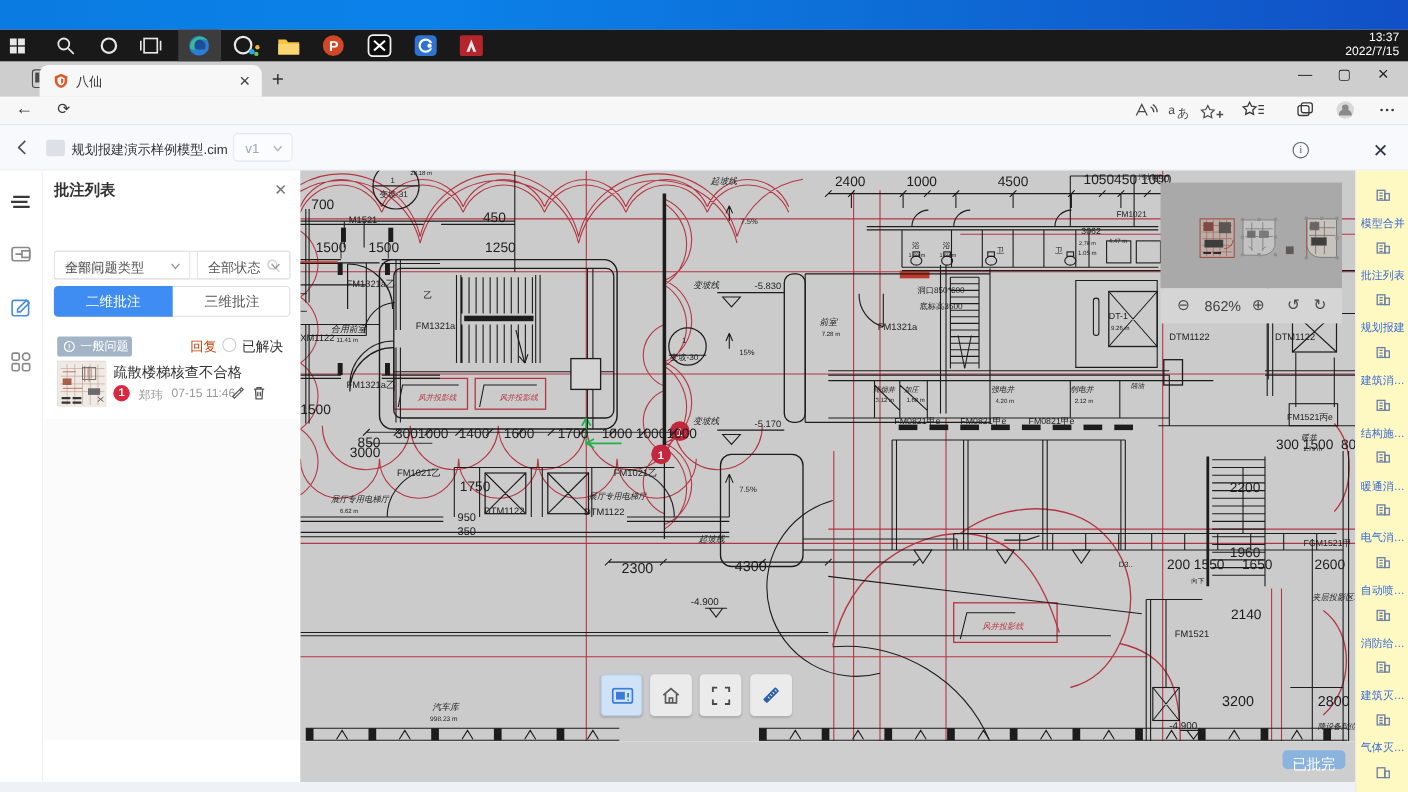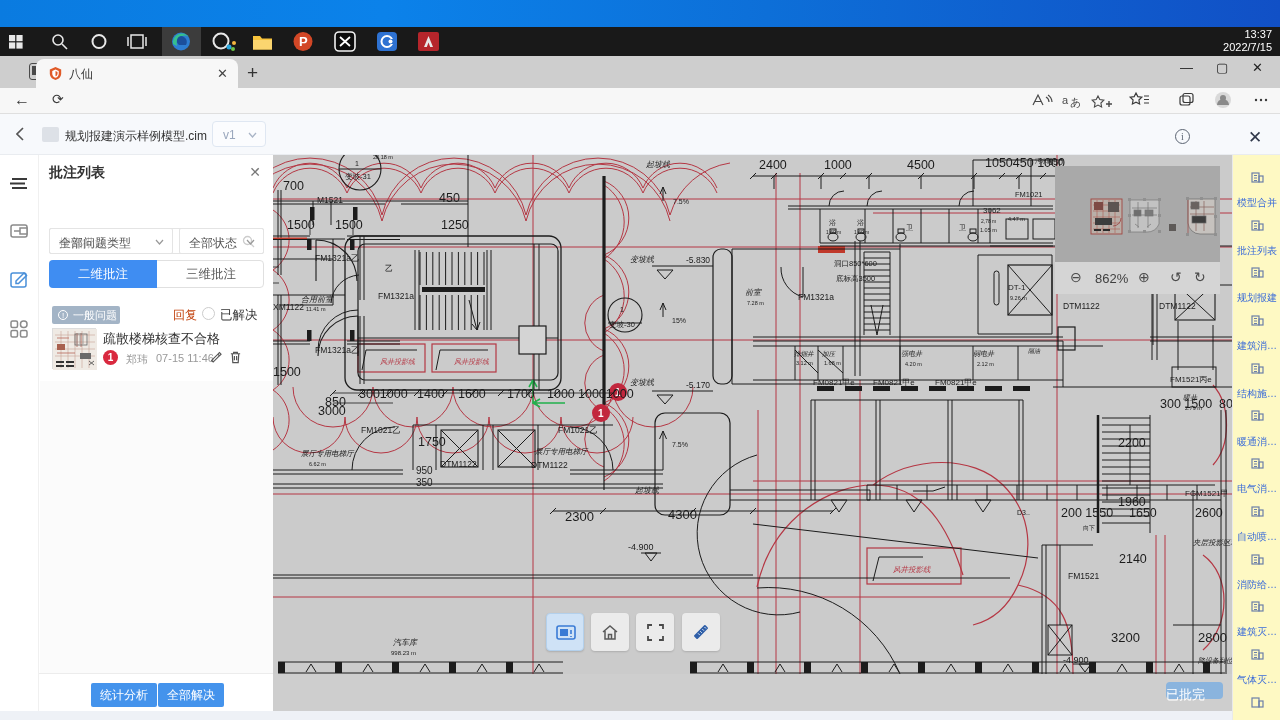--- a/index.html
+++ b/index.html
@@ -296,10 +296,6 @@
         </svg>
     </div>
     <div id="panelmid"></div>
-    <div id="pfoot">
-      <div class="pbtn" style="left:52px;">统计分析</div>
-      <div class="pbtn" style="left:119px;">全部解决</div>
-    </div>
   </div>
 
   <div id="canvas" class="abs">

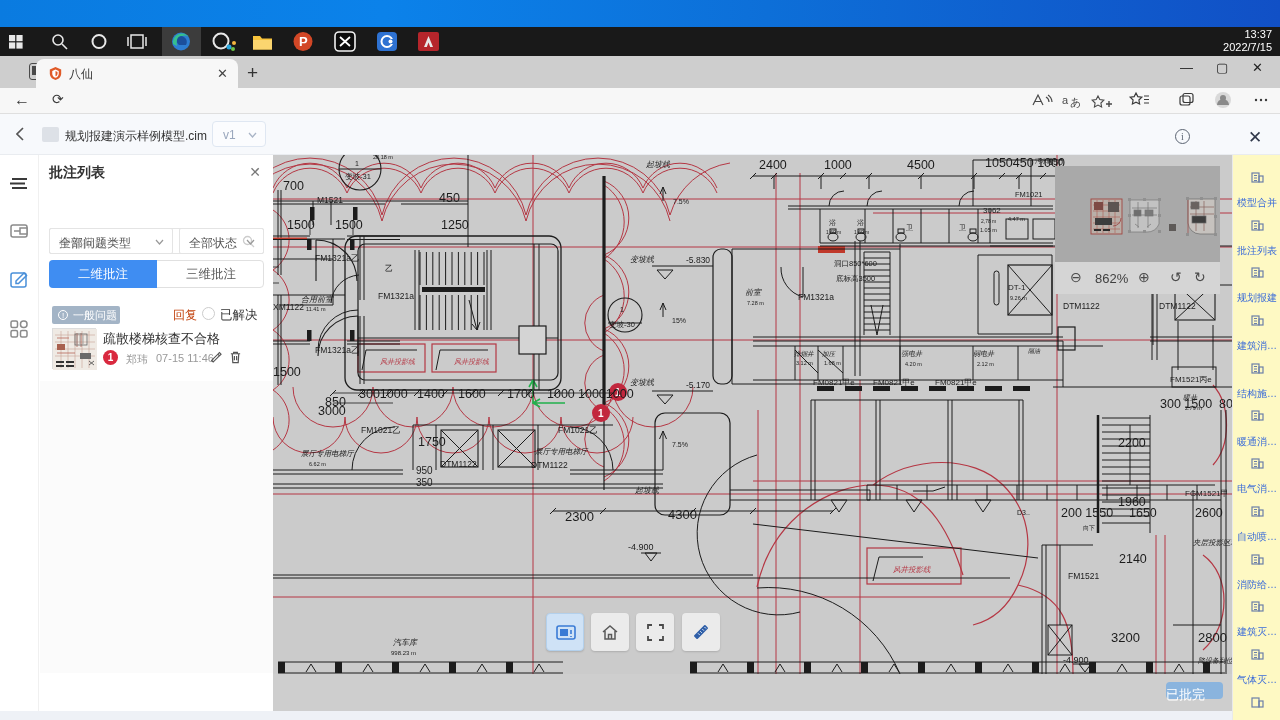--- a/index.html
+++ b/index.html
@@ -75,7 +75,7 @@
 #canvas { left:273px; top:155px; width:959px; height:519px; background:#cbcbcb; overflow:hidden; }
 #graybar { left:273px; top:674px; width:959px; height:37px; background:#cecece; }
 #pagebottom { left:0; top:711px; width:1280px; height:9px; background:#eef1f6; }
-#donebtn { position:absolute; left:893px; top:8px; width:57px; height:17px; background:#8ab4de; border-radius:4px; color:#fff; font-size:13px; line-height:25px; }
+#donebtn { position:absolute; left:893px; top:8px; width:57px; height:17px; background:#8ab4de; border-radius:4px; color:#fff; font-size:13px; text-align:center; line-height:25px; }
 
 
 .cbtn { position:absolute; top:458px; width:38px; height:38px; background:#ebebeb; border-radius:4px; box-shadow:0 1px 2px rgba(0,0,0,.15); }

